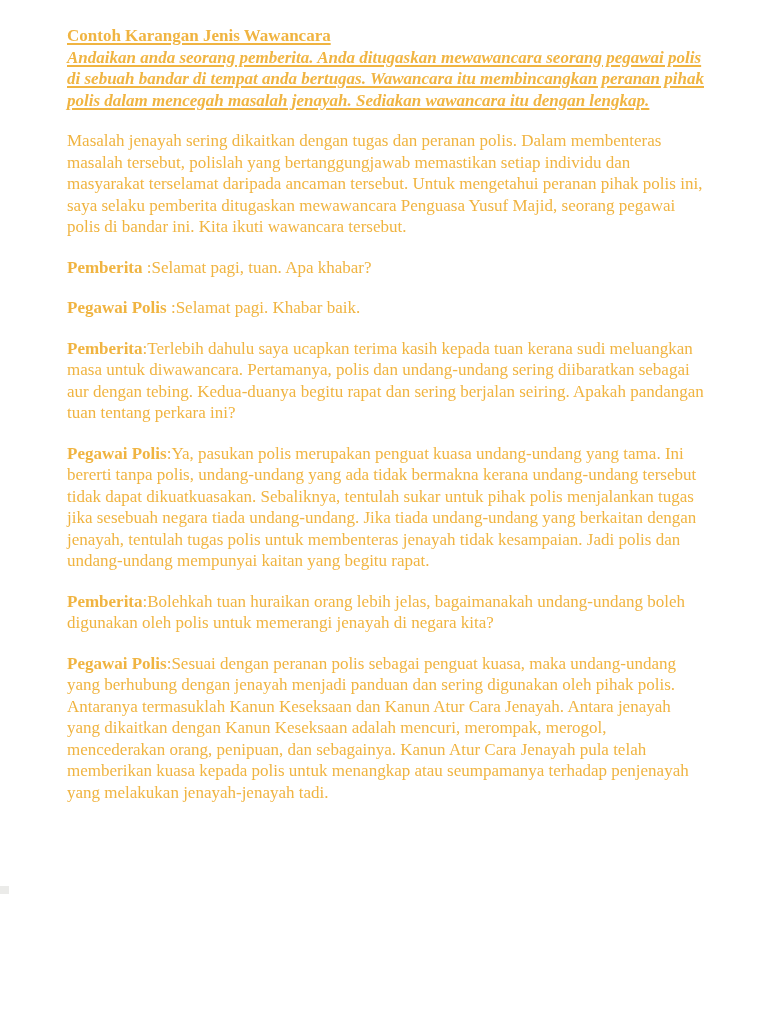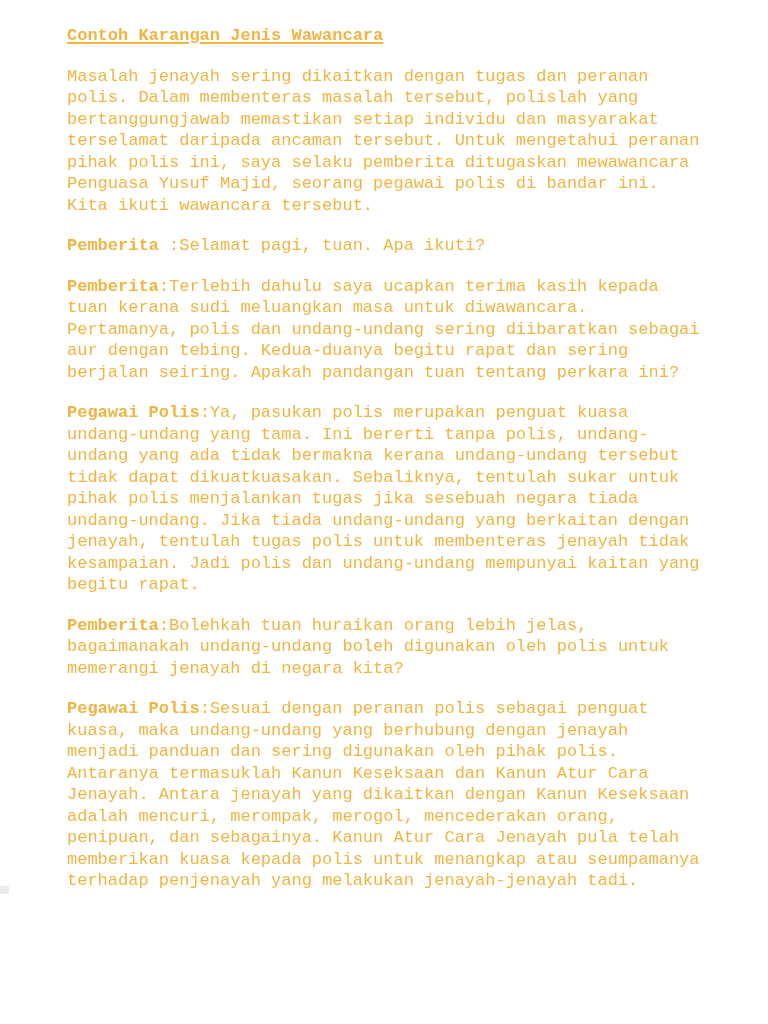--- a/index.html
+++ b/index.html
@@ -13,7 +13,7 @@
     height: 894px;
     background: #ffffff;
     overflow: hidden;
-    font-family: Liberation Mono, monospace;
+    font-family: Liberation Serif, serif;
     color: #f0b441;
   }
   .content {

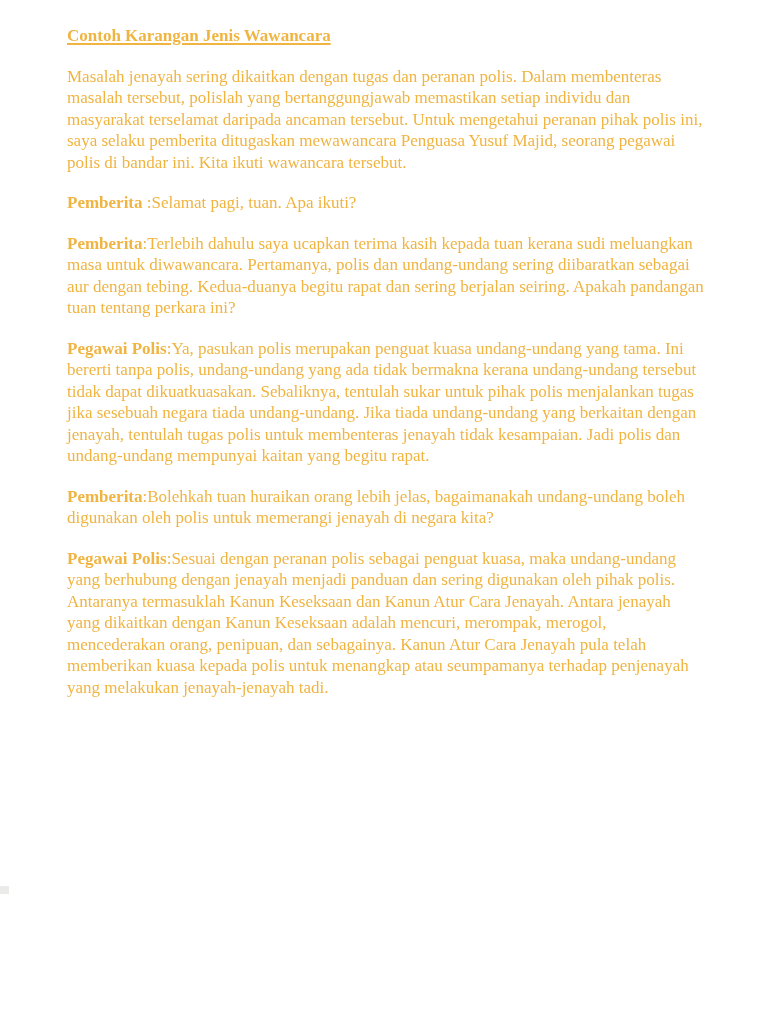--- a/index.html
+++ b/index.html
@@ -64,6 +64,7 @@
 
     <p class="doc-title">Contoh Karangan Jenis Wawancara</p>
 
+    <p class="doc-prompt">Andaikan anda seorang pemberita. Anda ditugaskan mewawancara seorang pegawai polis di sebuah bandar di tempat anda bertugas. Wawancara itu membincangkan peranan pihak polis dalam mencegah masalah jenayah. Sediakan wawancara itu dengan lengkap.</p>
 
     <p class="gap">Masalah jenayah sering dikaitkan dengan tugas dan peranan polis. Dalam membenteras masalah tersebut, polislah yang bertanggungjawab memastikan setiap individu dan masyarakat terselamat daripada ancaman tersebut. Untuk mengetahui peranan pihak polis ini, saya selaku pemberita ditugaskan mewawancara Penguasa Yusuf Majid, seorang pegawai polis di bandar ini. Kita ikuti wawancara tersebut.</p>
 

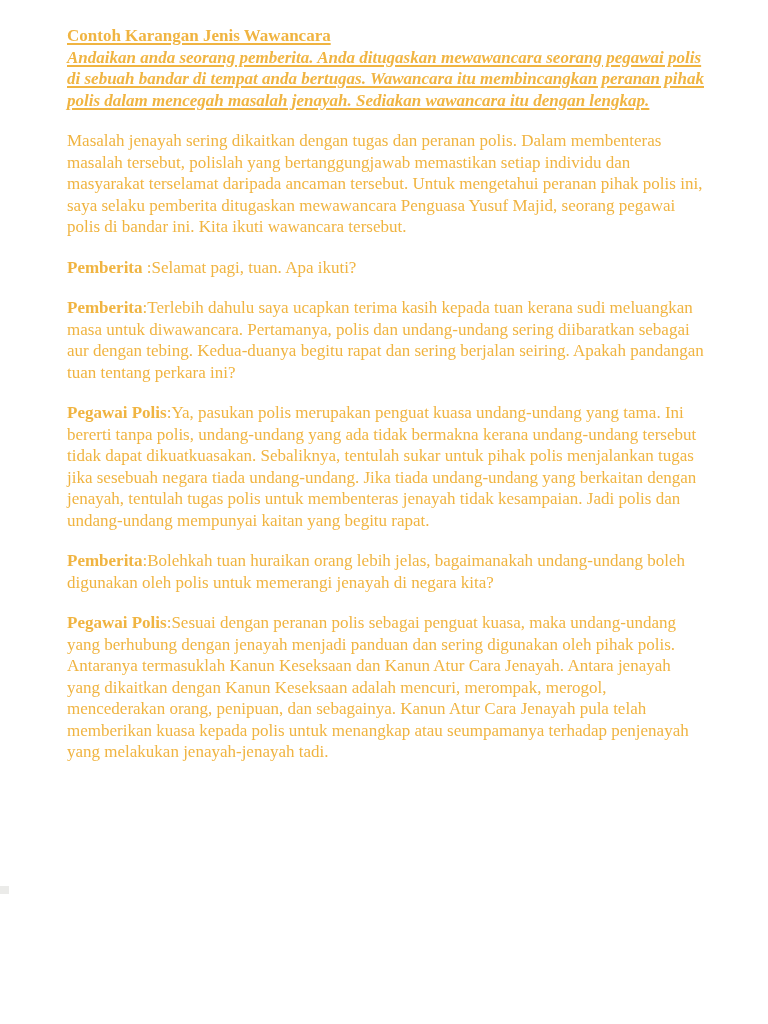--- a/index.html
+++ b/index.html
@@ -68,7 +68,7 @@
 
     <p class="gap">Masalah jenayah sering dikaitkan dengan tugas dan peranan polis. Dalam membenteras masalah tersebut, polislah yang bertanggungjawab memastikan setiap individu dan masyarakat terselamat daripada ancaman tersebut. Untuk mengetahui peranan pihak polis ini, saya selaku pemberita ditugaskan mewawancara Penguasa Yusuf Majid, seorang pegawai polis di bandar ini. Kita ikuti wawancara tersebut.</p>
 
-    <p class="gap"><span class="speaker">Pemberita</span><span class="sep"> :</span><span>Selamat pagi, tuan. Apa ikuti?</span></p>
+    <p class="gap"><span class="speaker">Pemberita</span><span class="sep"> :</span><span>Selamat pagi, tuan. Apa khabar?</span></p>
 
 
     <p class="gap"><span class="speaker">Pemberita</span><span class="sep">:</span><span>Terlebih dahulu saya ucapkan terima kasih kepada tuan kerana sudi meluangkan masa untuk diwawancara. Pertamanya, polis dan undang-undang sering diibaratkan sebagai aur dengan tebing. Kedua-duanya begitu rapat dan sering berjalan seiring. Apakah pandangan tuan tentang perkara ini?</span></p>

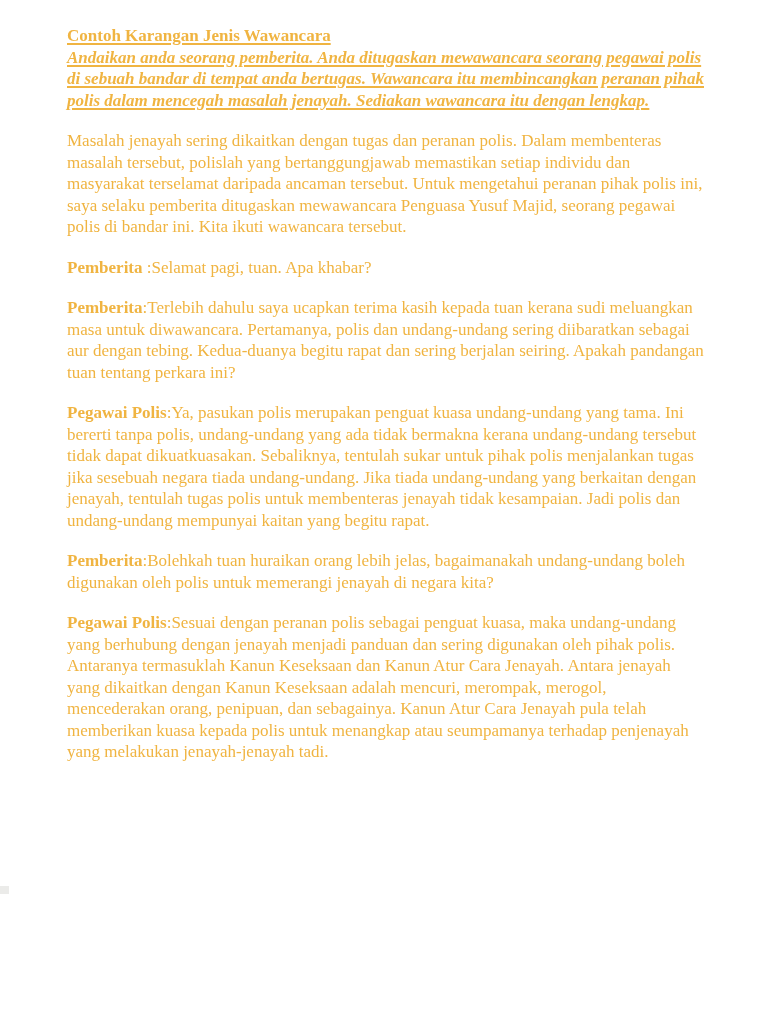--- a/index.html
+++ b/index.html
@@ -70,6 +70,7 @@
 
     <p class="gap"><span class="speaker">Pemberita</span><span class="sep"> :</span><span>Selamat pagi, tuan. Apa khabar?</span></p>
 
+    <p class="gap"><span class="speaker">Pegawai Polis</span><span class="sep"> :</span><span>Selamat pagi. Khabar baik.</span></p>
 
     <p class="gap"><span class="speaker">Pemberita</span><span class="sep">:</span><span>Terlebih dahulu saya ucapkan terima kasih kepada tuan kerana sudi meluangkan masa untuk diwawancara. Pertamanya, polis dan undang-undang sering diibaratkan sebagai aur dengan tebing. Kedua-duanya begitu rapat dan sering berjalan seiring. Apakah pandangan tuan tentang perkara ini?</span></p>
 

